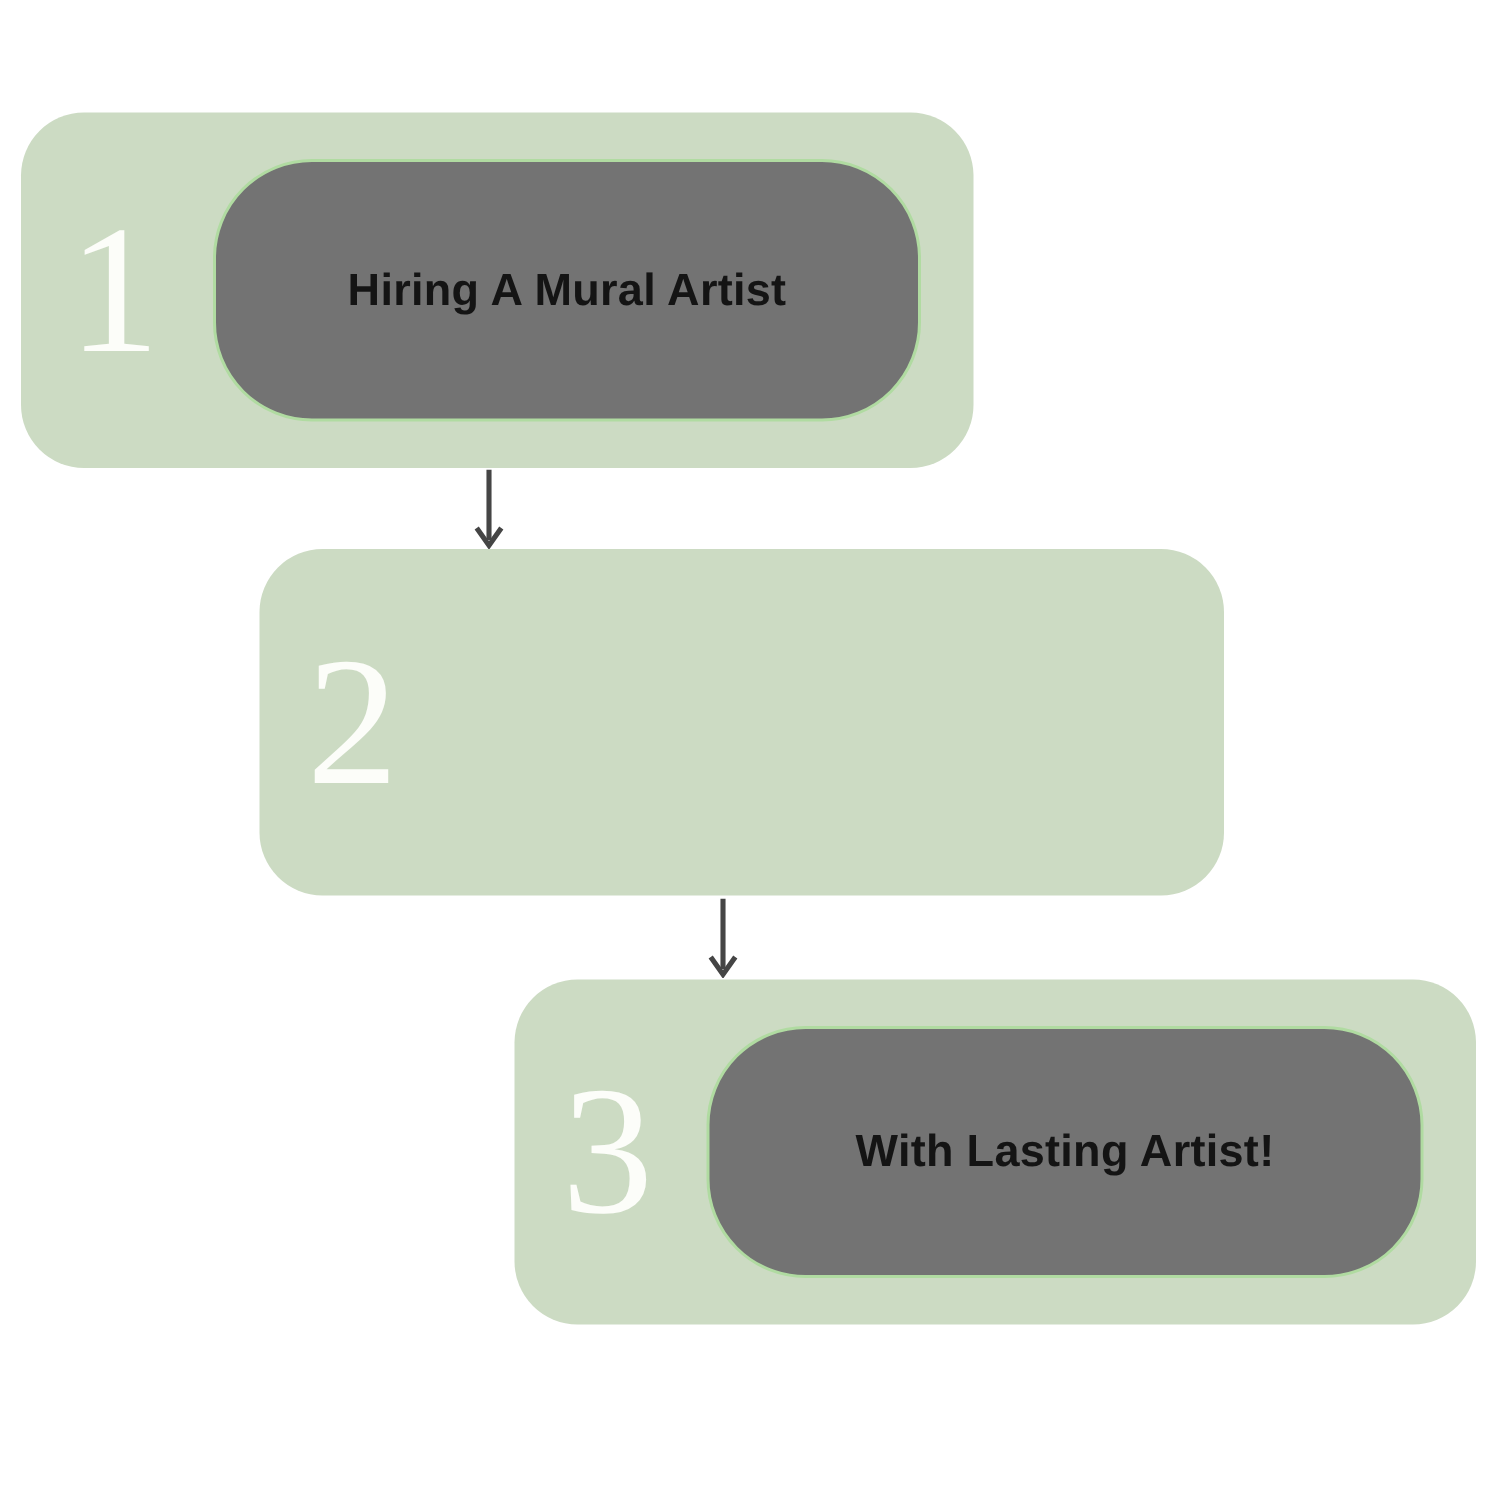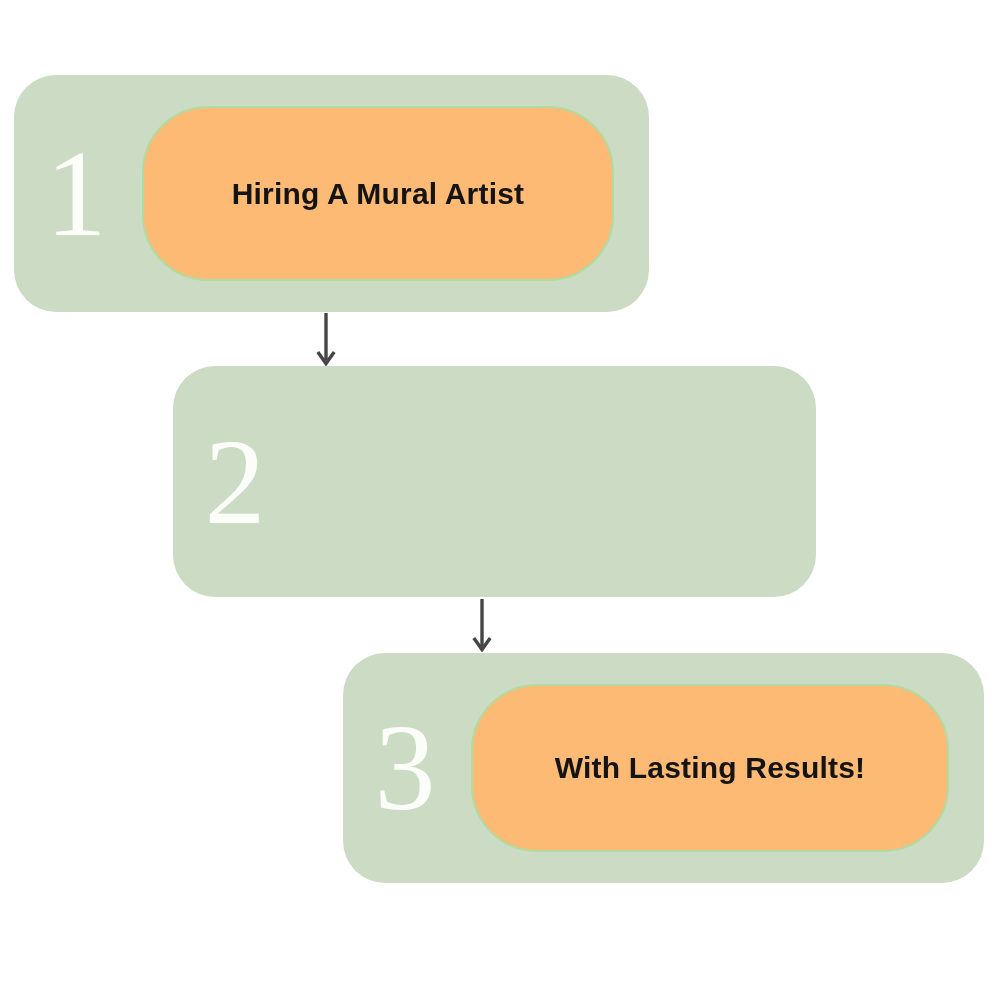--- a/index.html
+++ b/index.html
@@ -42,7 +42,7 @@
   .pill {
     flex: 1 1 auto;
     margin: 31px 35px 31px 4px;
-    background: #fdba74;
+    background: #737373;
     border: 2px solid #b0dba1;
     border-radius: 66px;
     display: flex;

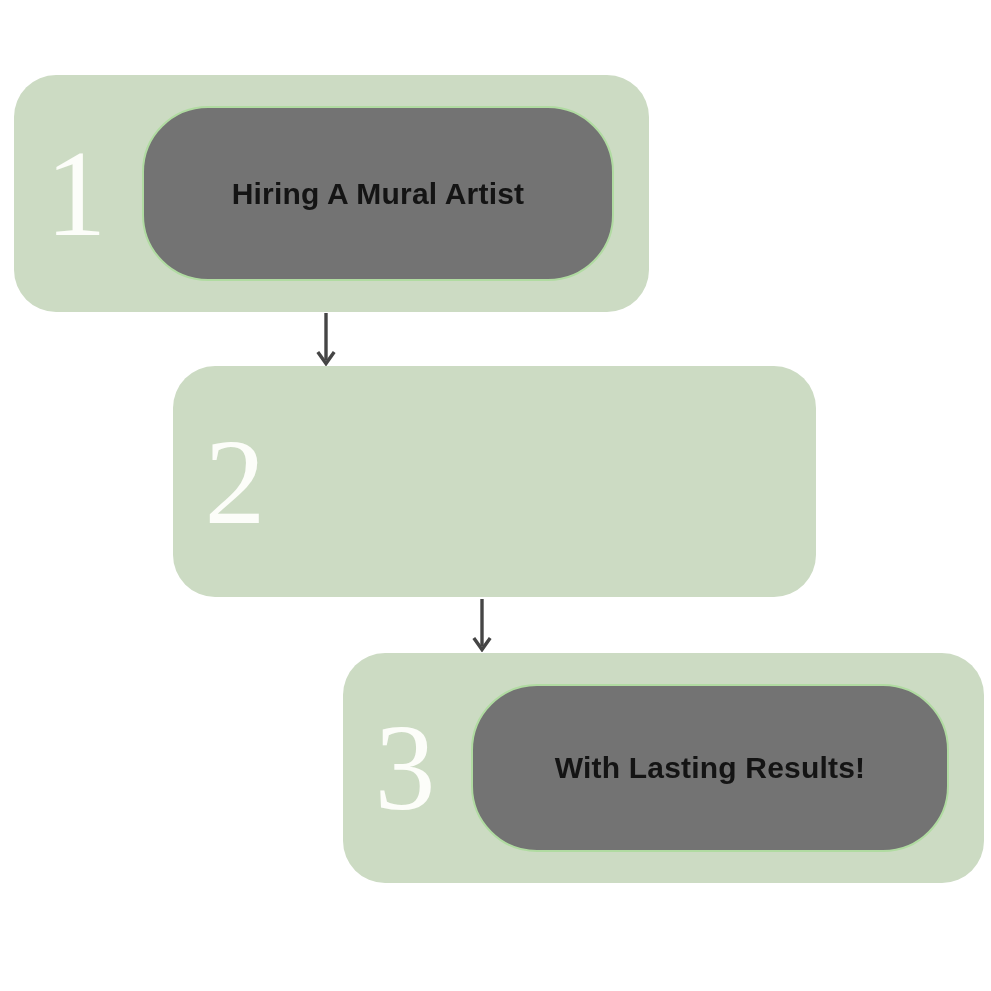--- a/index.html
+++ b/index.html
@@ -100,7 +100,7 @@
       <span class="step-number">3</span>
     </div>
     <div class="pill">
-      <span class="step-label">With Lasting Results!</span>
+      <span class="step-label">With Lasting Artist!</span>
     </div>
   </div>
 

